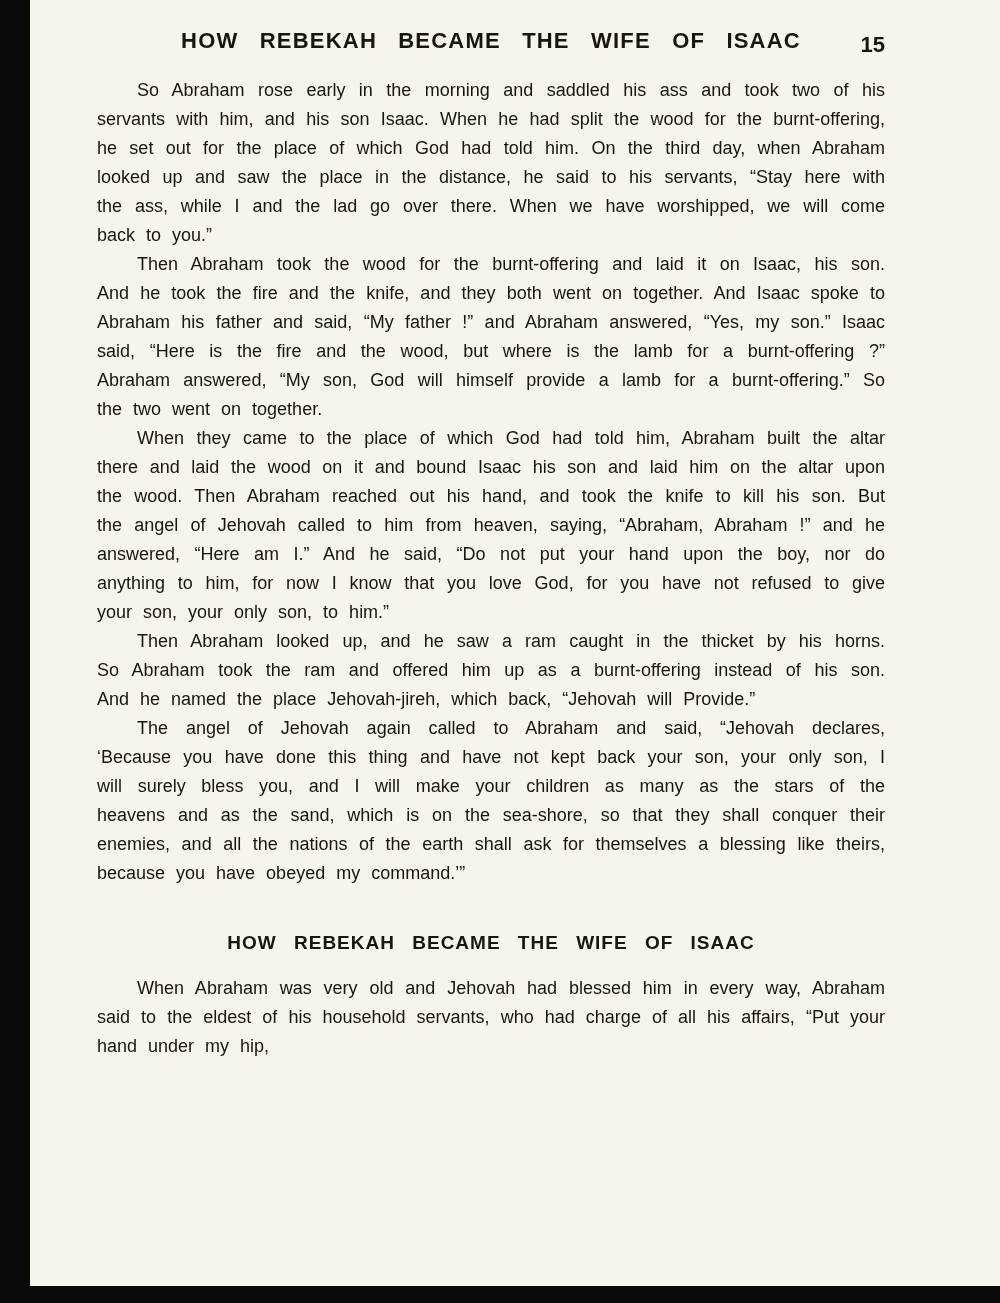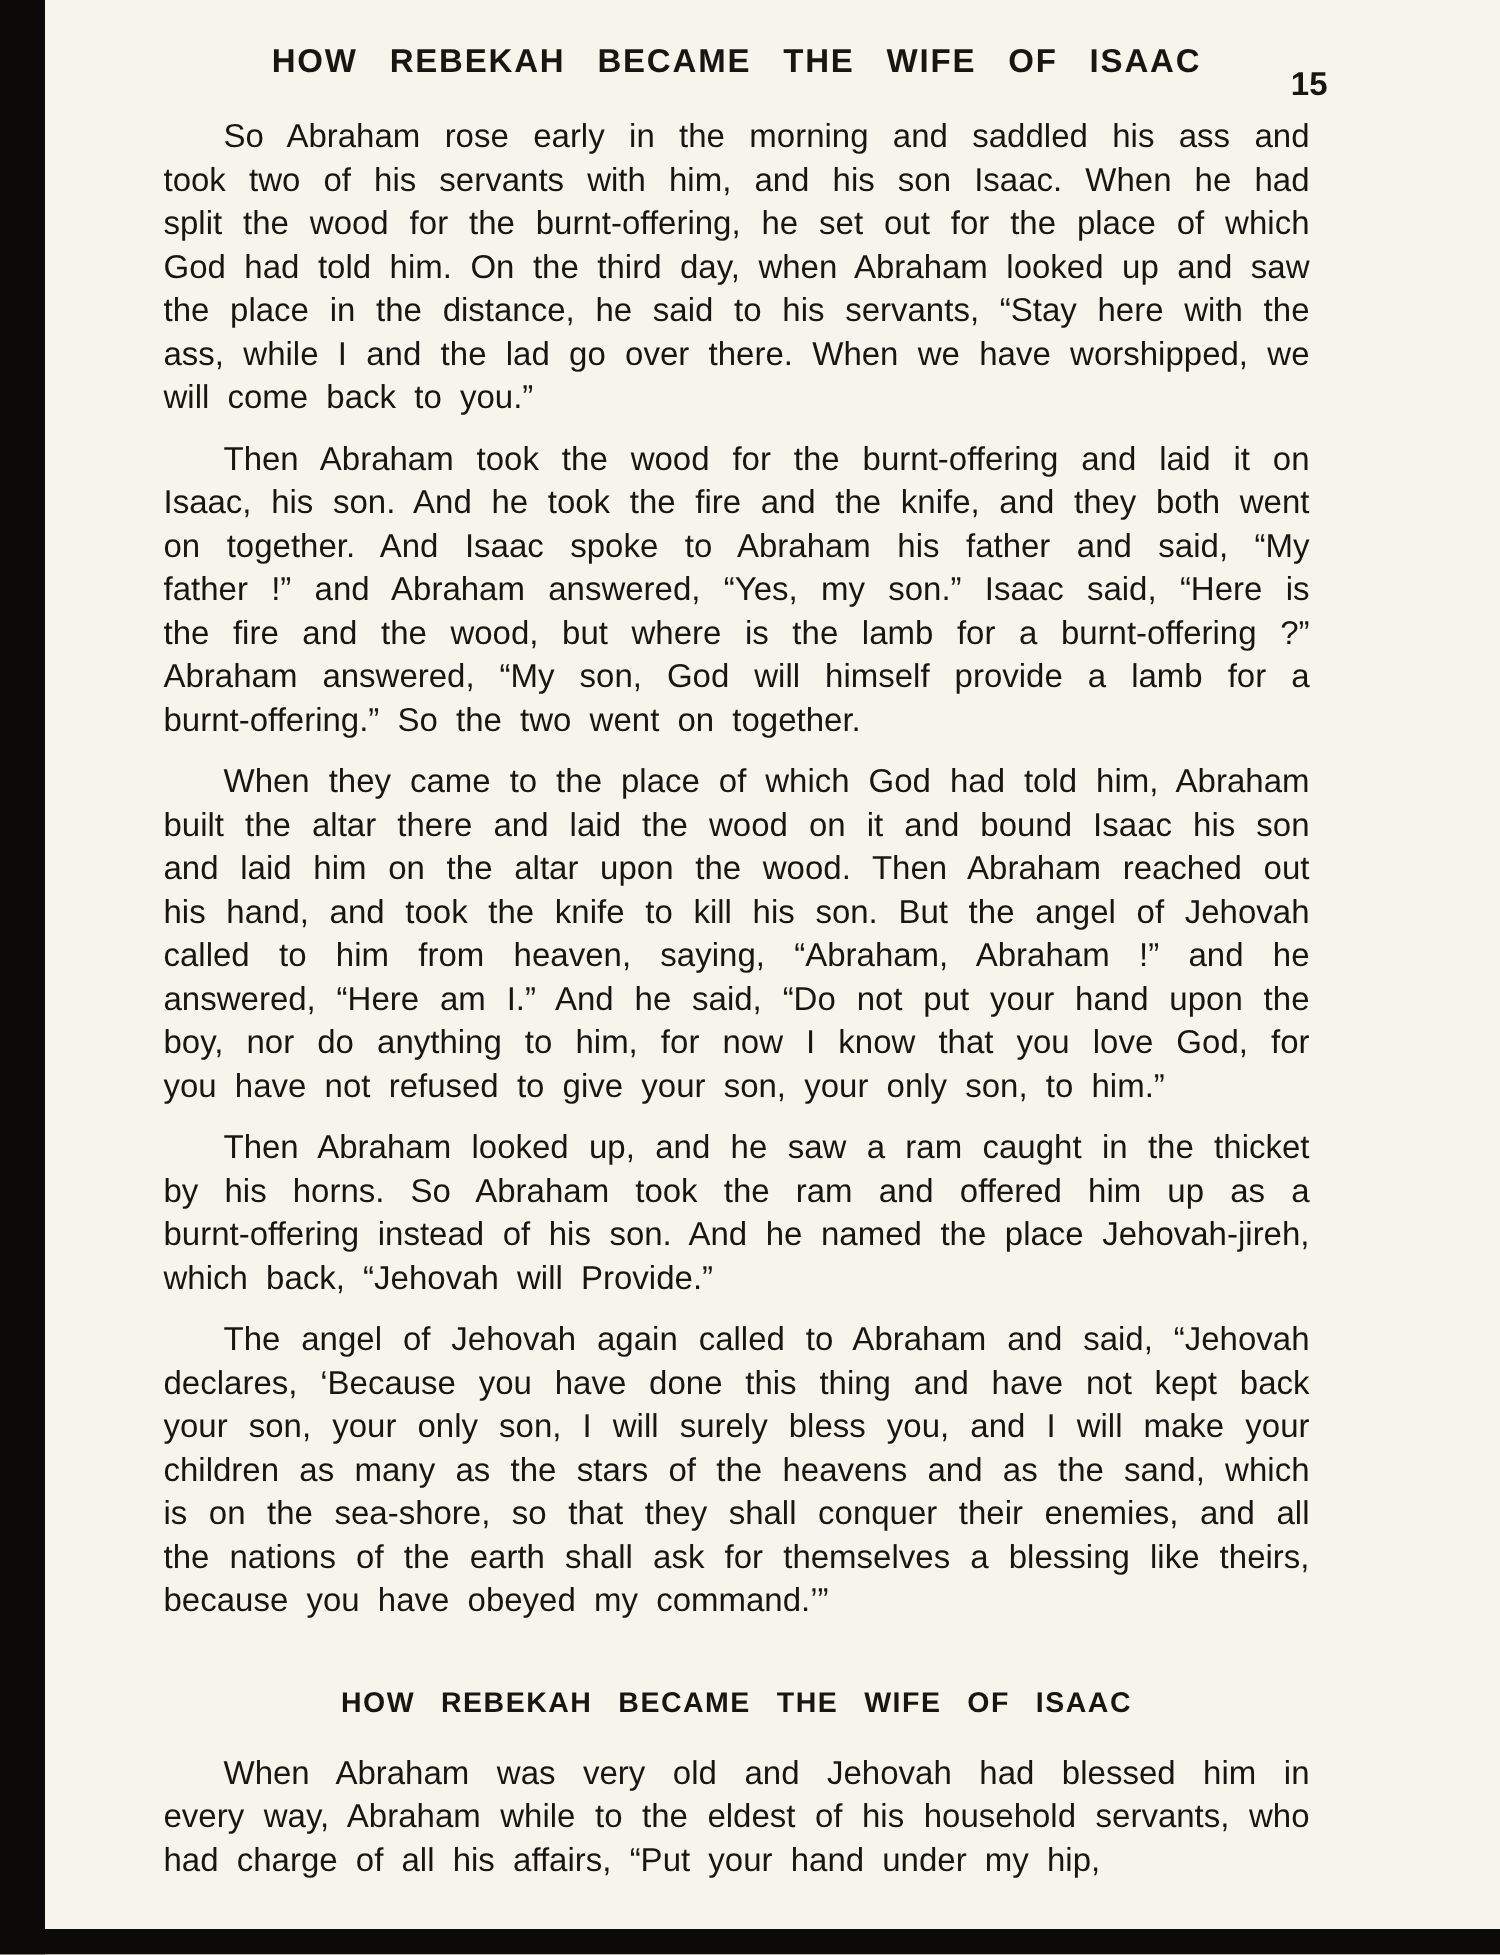--- a/index.html
+++ b/index.html
@@ -56,7 +56,7 @@
   .rh-page {
     position: absolute;
     right: 0;
-    top: 15px;
+    top: 4px;
     letter-spacing: 0;
     word-spacing: 0;
   }

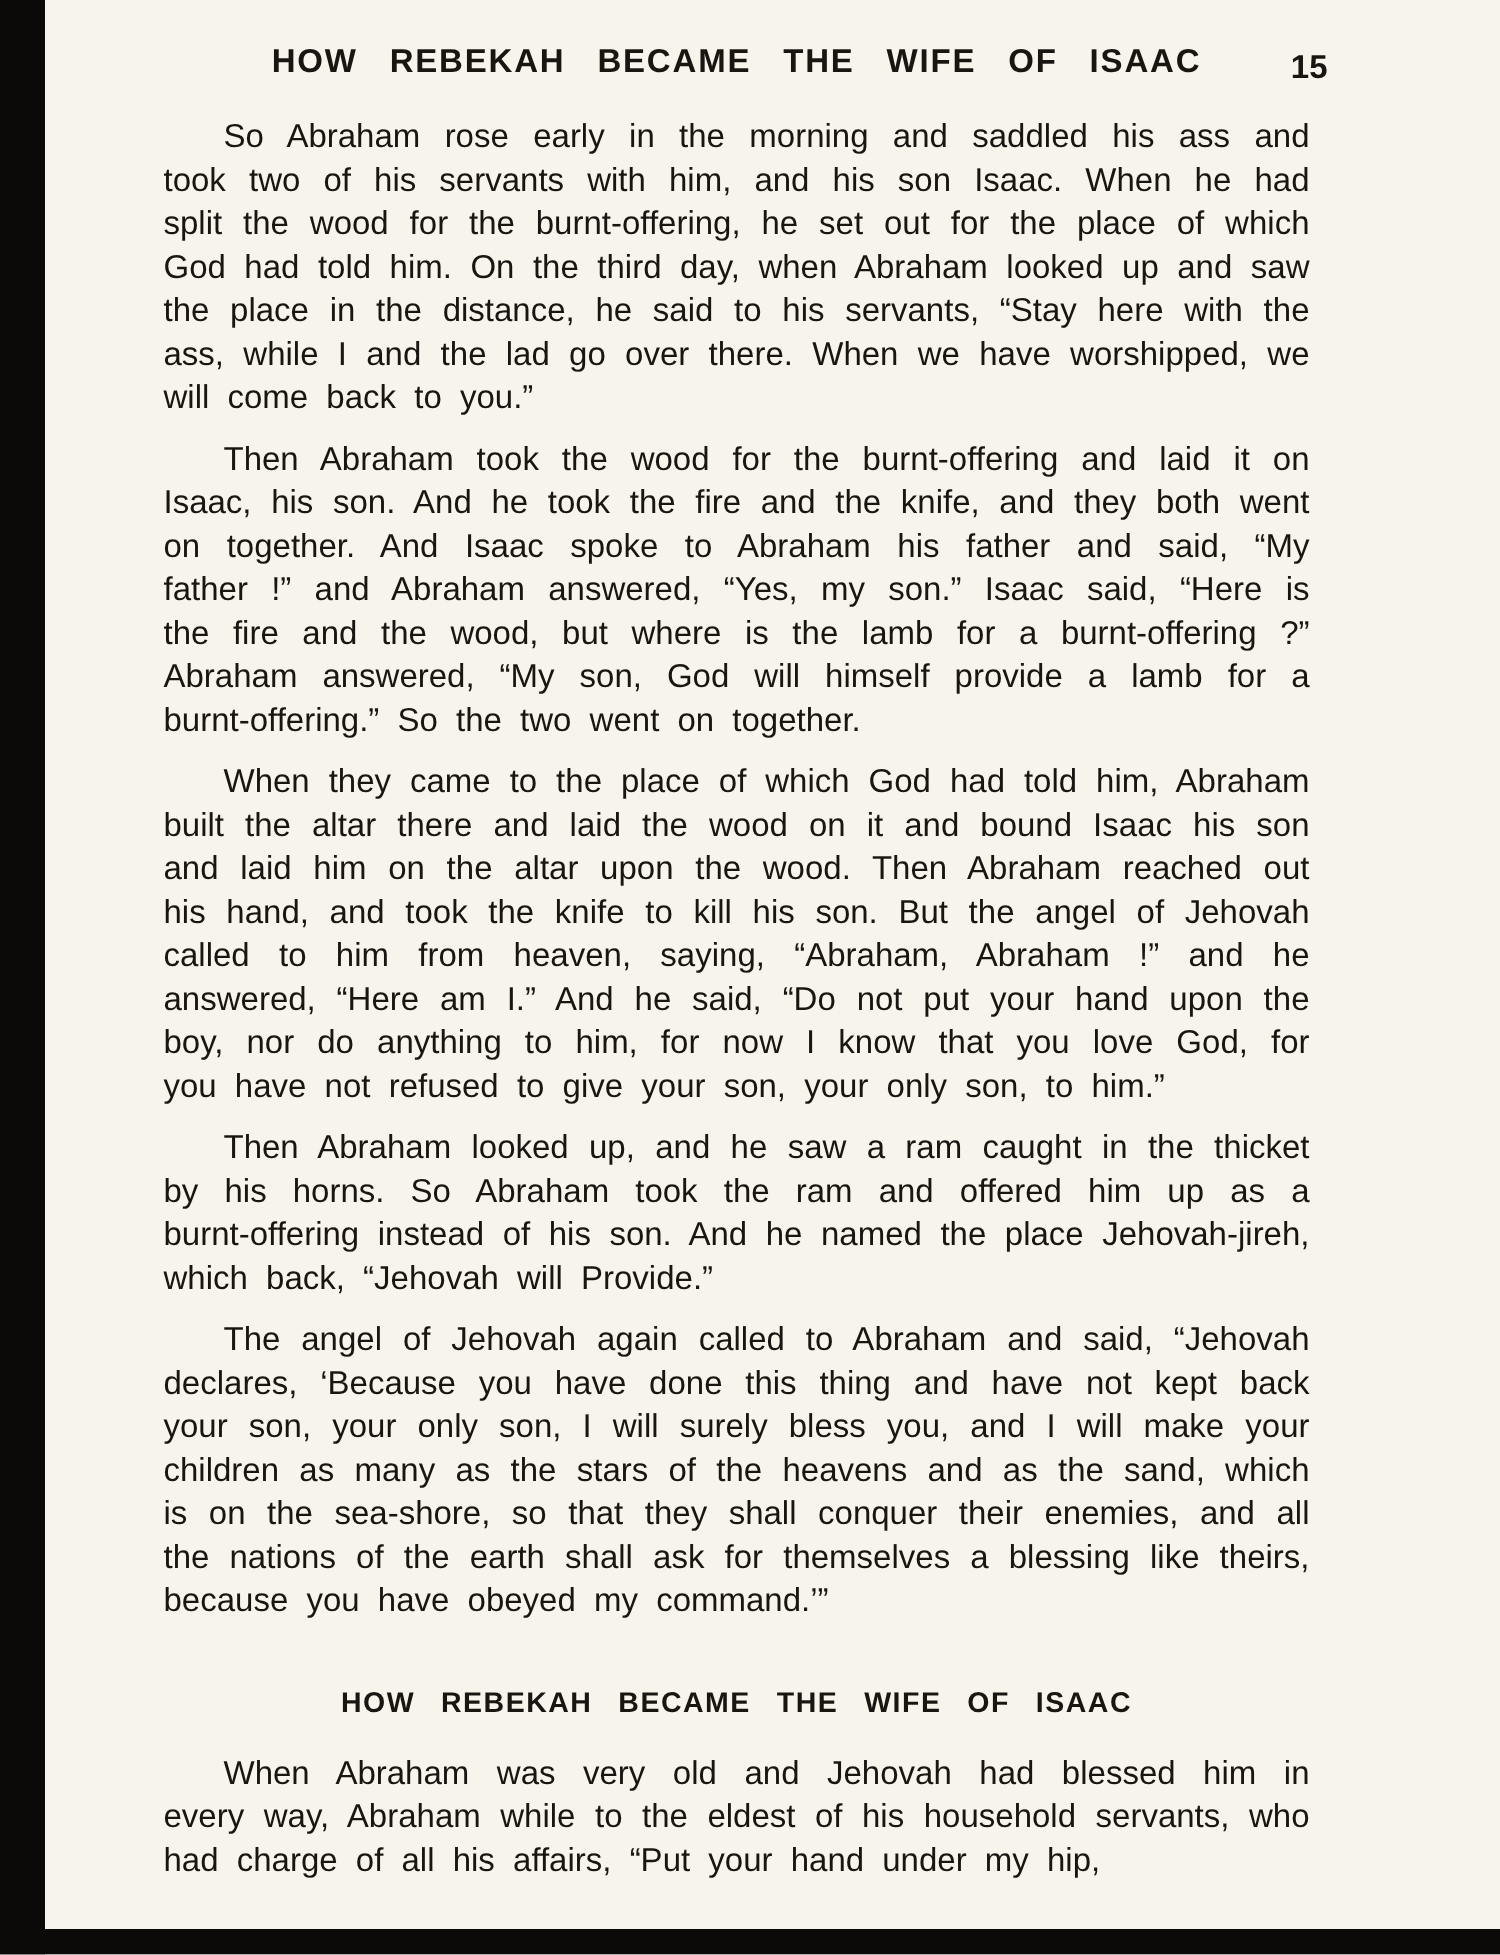--- a/index.html
+++ b/index.html
@@ -61,8 +61,8 @@
     word-spacing: 0;
   }
   .par {
-    margin: 12px;
-    font-size: 22px;
+    margin: 0;
+    font-size: 18px;
     line-height: 29px;
     text-align: justify;
     text-indent: 40px;

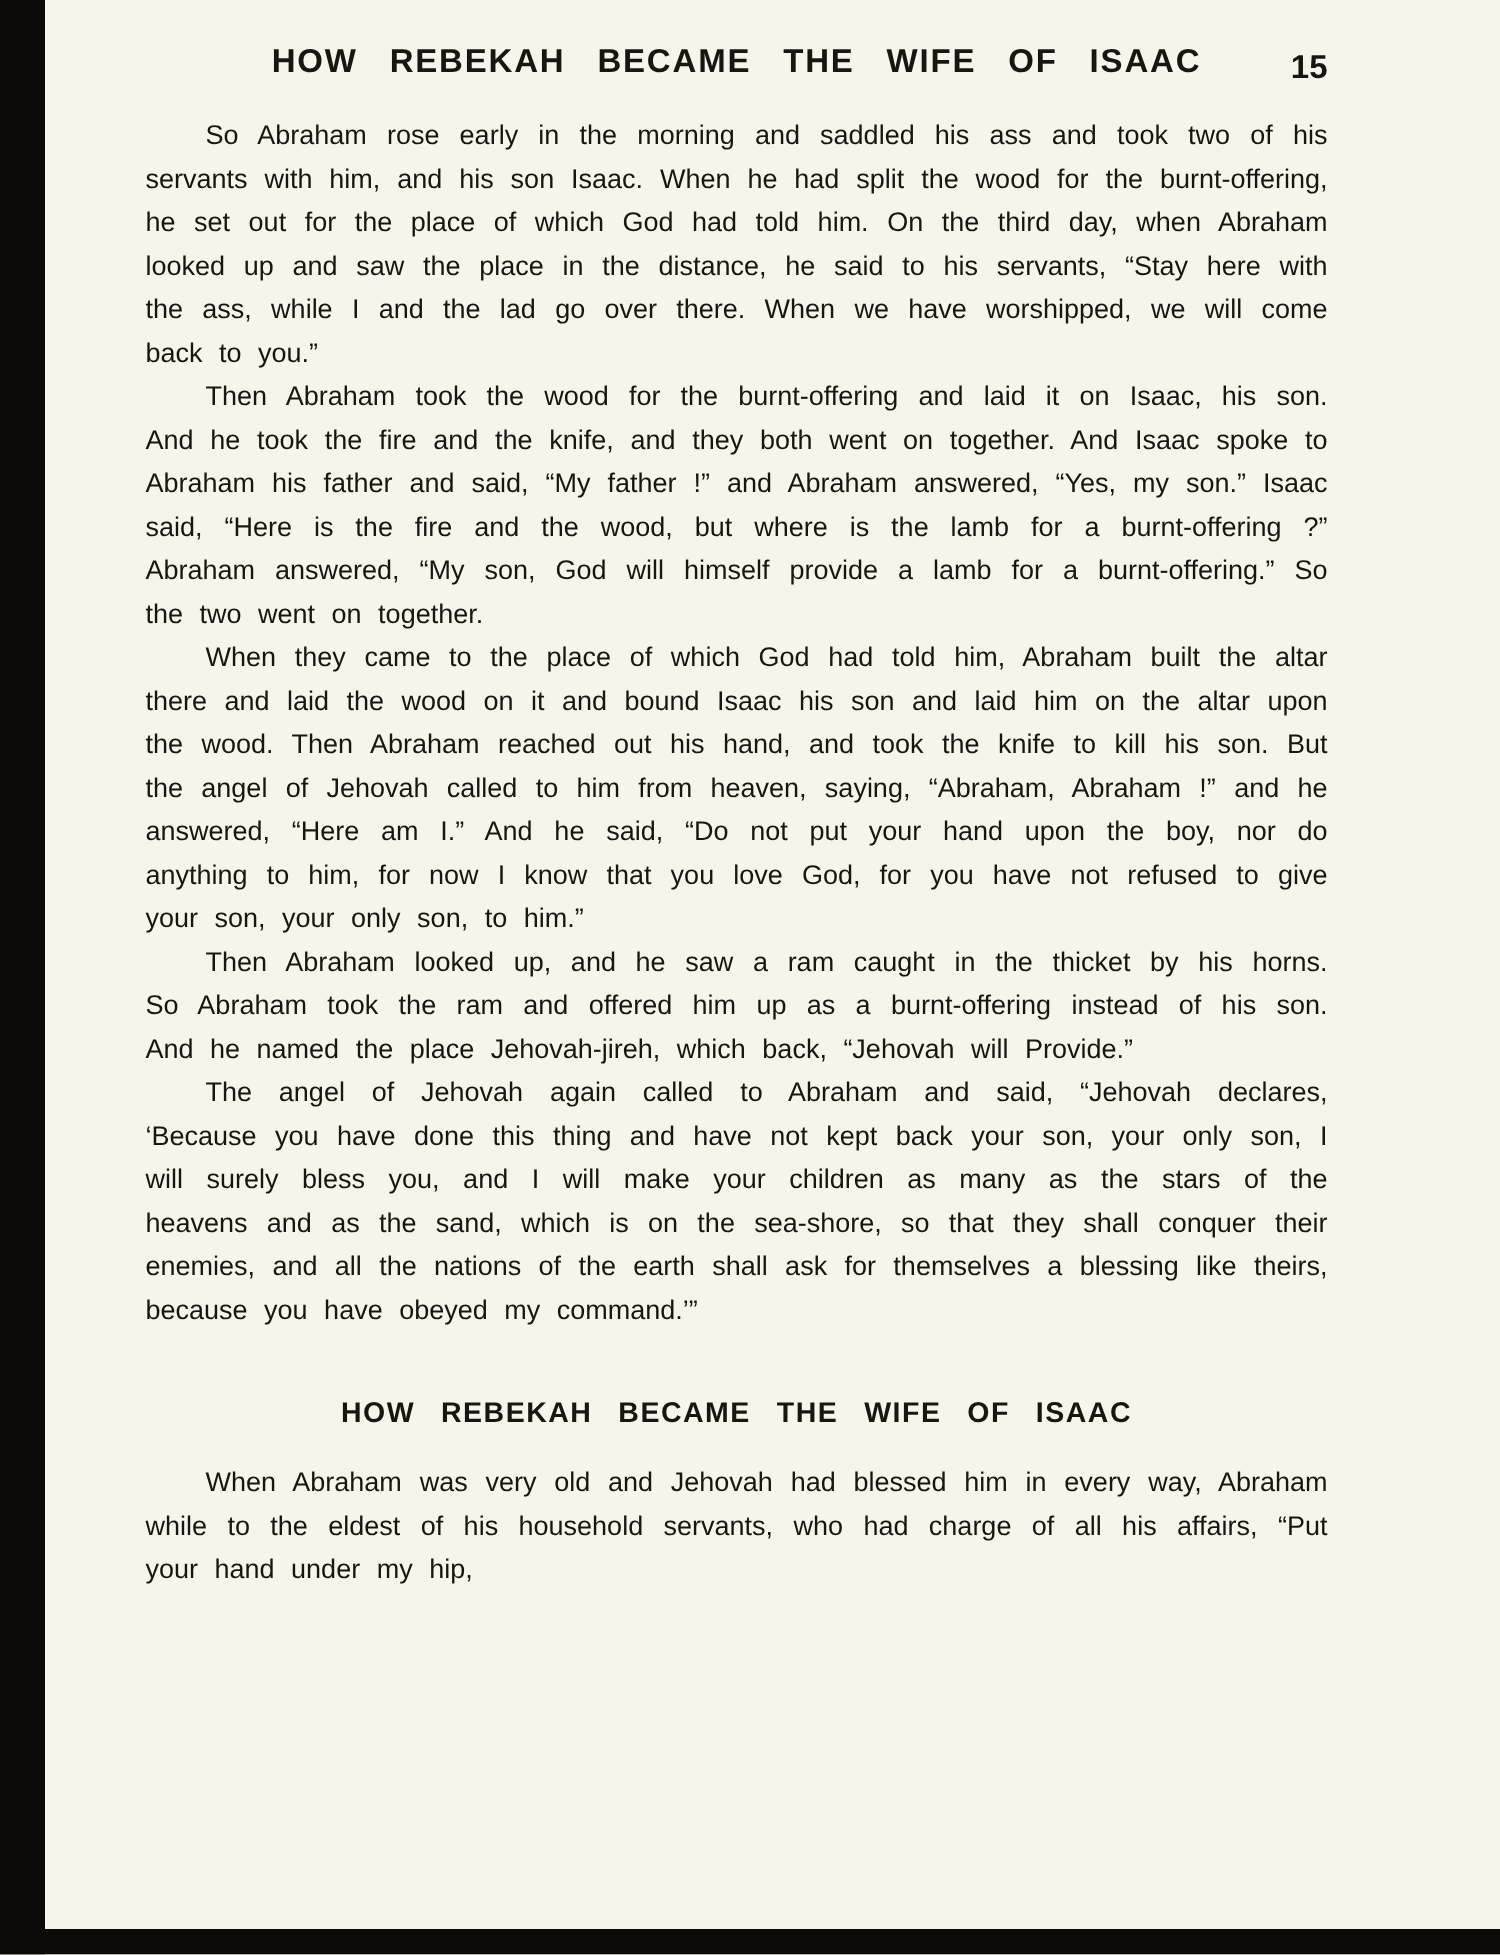--- a/index.html
+++ b/index.html
@@ -99,7 +99,7 @@
 
     <h2 class="section-heading">HOW REBEKAH BECAME THE WIFE OF ISAAC</h2>
 
-    <p class="par">When Abraham was very old and Jehovah had blessed him in every way, Abraham while to the eldest of his household servants, who had charge of all his affairs, “Put your hand under my hip,</p>
+    <p class="par">When Abraham was very old and Jehovah had blessed him in every way, Abraham said to the eldest of his household servants, who had charge of all his affairs, “Put your hand under my hip,</p>
 
   </div>
 

